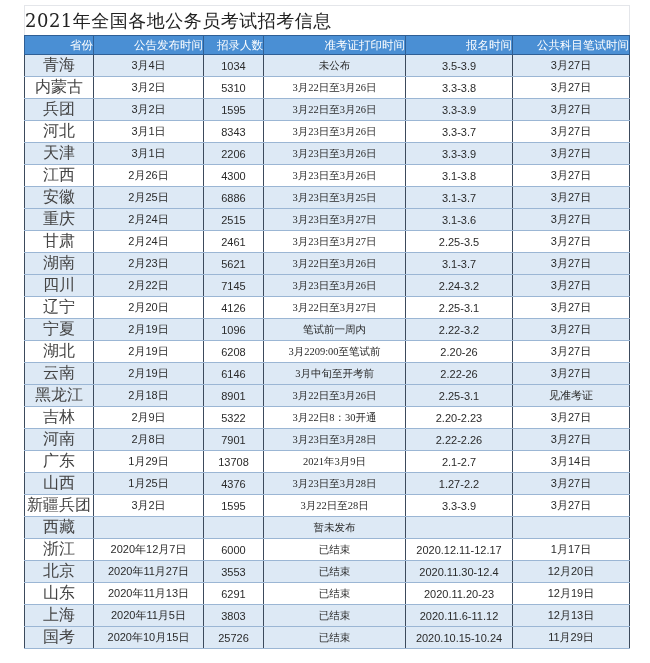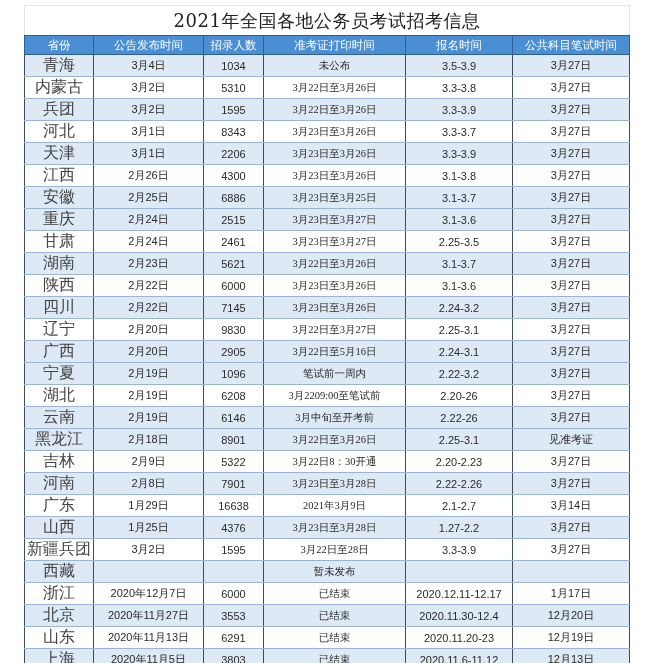--- a/index.html
+++ b/index.html
@@ -9,7 +9,7 @@
     border: 1px solid #e4e6ea; border-bottom: none; background: #fff;
   }
   .title {
-    height: 29px; line-height: 29px; text-align: center;
+    height: 29px; line-height: 29px; text-align: left;
     font-family: "DejaVu Serif", serif; font-size: 18px; color: #222;
     letter-spacing: 0.5px;
   }

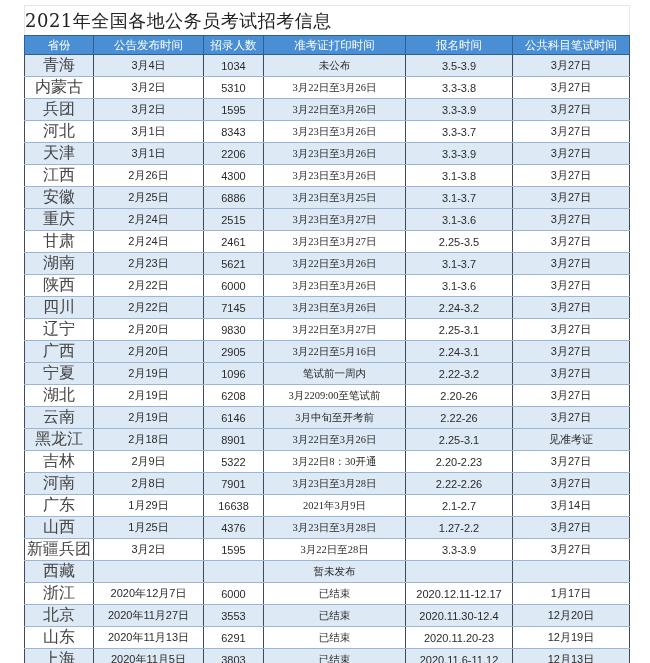--- a/index.html
+++ b/index.html
@@ -19,7 +19,7 @@
   th {
     background: #4a8fd4; color: #ffffff; font-weight: normal;
     font-family: "DejaVu Serif", serif; font-size: 11.5px;
-    height: 18px; padding: 0; border: 1px solid #2f5f95; text-align: center;
+    height: 18px; padding: 0; border: 1px solid #2f5f95; text-align: right;
   }
   td {
     height: 17.5px; padding: 0; text-align: center; font-size: 11px; color: #2a2a2a;

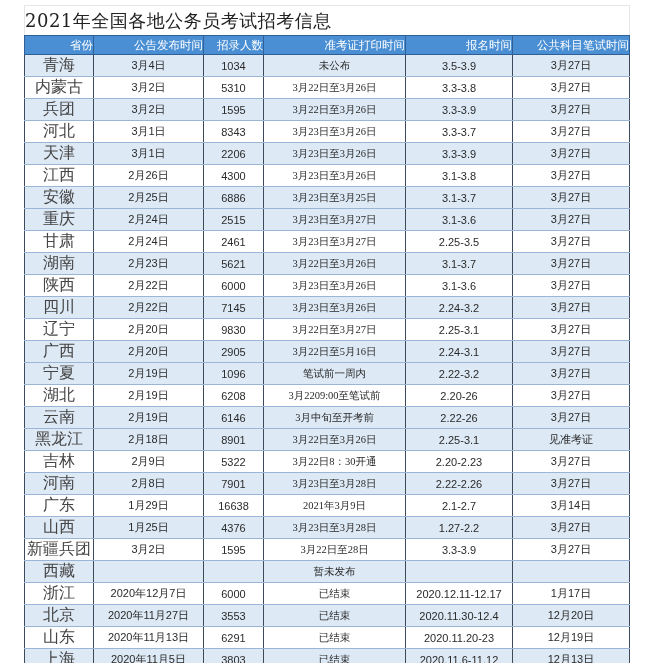--- a/index.html
+++ b/index.html
@@ -137,14 +137,6 @@
           <td>3.1-3.7</td>
           <td>3月27日</td>
         </tr>
-        <tr class="plain">
-          <td class="prov">陕西</td>
-          <td>2月22日</td>
-          <td>6000</td>
-          <td class="merged-note">3月23日至3月26日</td>
-          <td>3.1-3.6</td>
-          <td>3月27日</td>
-        </tr>
         <tr class="alt">
           <td class="prov">四川</td>
           <td>2月22日</td>

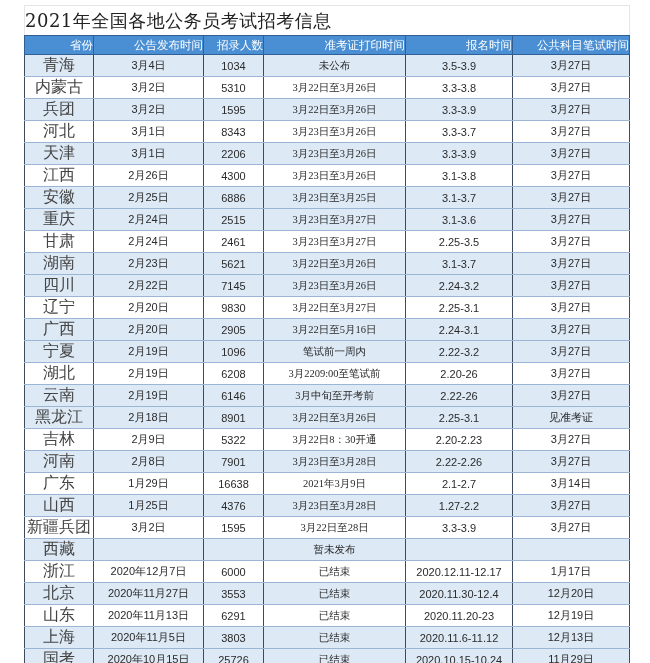--- a/index.html
+++ b/index.html
@@ -148,7 +148,7 @@
         <tr class="plain">
           <td class="prov">辽宁</td>
           <td>2月20日</td>
-          <td>9830</td>
+          <td>4126</td>
           <td class="merged-note">3月22日至3月27日</td>
           <td>2.25-3.1</td>
           <td>3月27日</td>

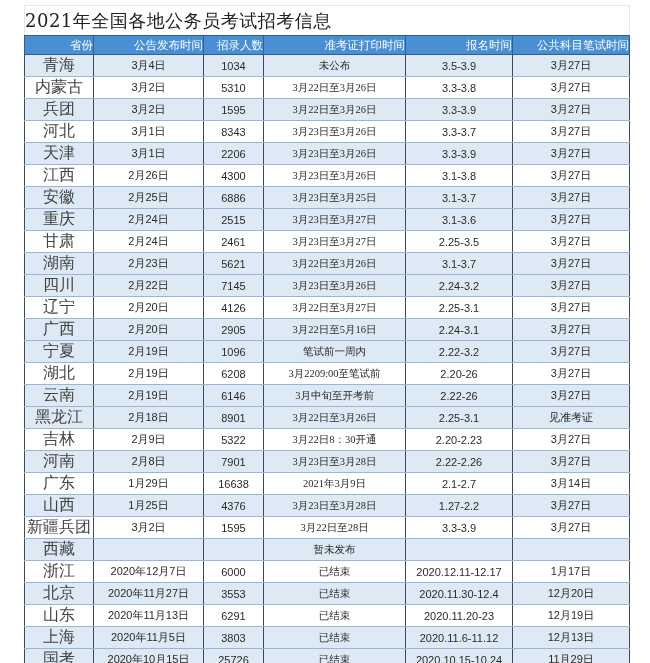--- a/index.html
+++ b/index.html
@@ -154,14 +154,6 @@
           <td>3月27日</td>
         </tr>
         <tr class="alt">
-          <td class="prov">广西</td>
-          <td>2月20日</td>
-          <td>2905</td>
-          <td class="merged-note">3月22日至5月16日</td>
-          <td>2.24-3.1</td>
-          <td>3月27日</td>
-        </tr>
-        <tr class="alt">
           <td class="prov">宁夏</td>
           <td>2月19日</td>
           <td>1096</td>

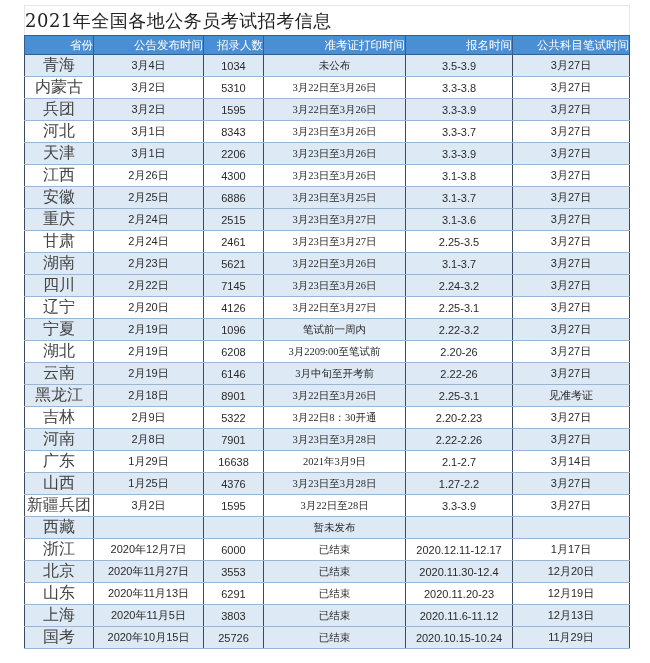--- a/index.html
+++ b/index.html
@@ -204,7 +204,7 @@
         <tr class="plain">
           <td class="prov">广东</td>
           <td>1月29日</td>
-          <td>16638</td>
+          <td>13708</td>
           <td class="merged-note">2021年3月9日</td>
           <td>2.1-2.7</td>
           <td>3月14日</td>

